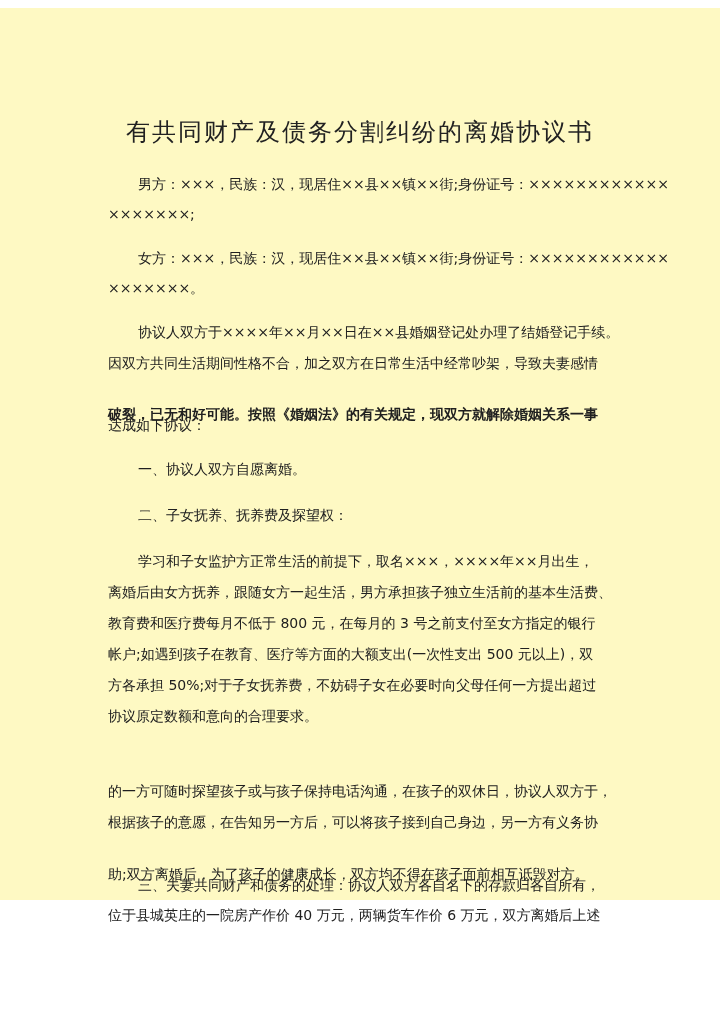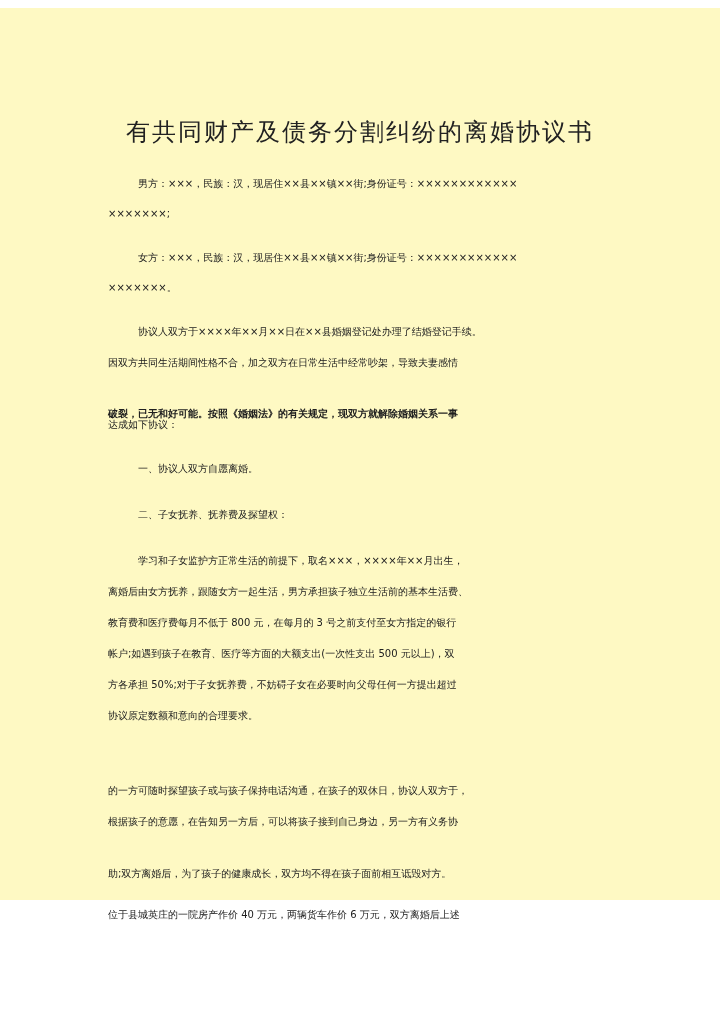--- a/index.html
+++ b/index.html
@@ -39,7 +39,7 @@
     .line {
       position: absolute;
       left: 108px;
-      font-size: 10px;
+      font-size: 14px;
       line-height: 20px;
       color: #202020;
       white-space: nowrap;

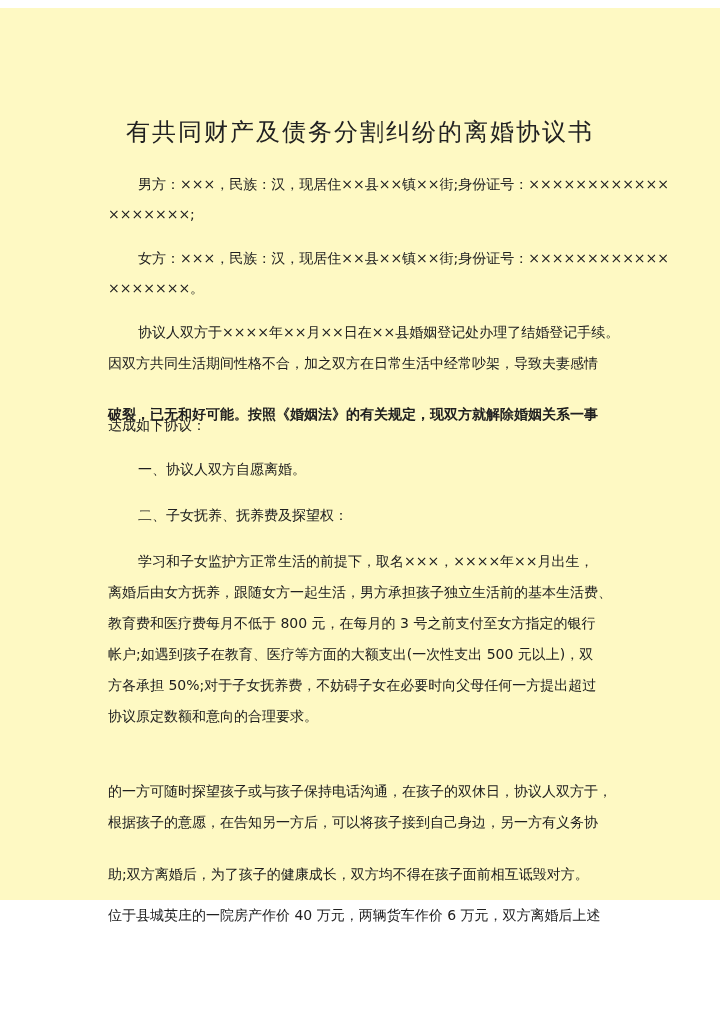--- a/index.html
+++ b/index.html
@@ -79,6 +79,7 @@
   <div class="line" style="top:804px;">根据孩子的意愿，在告知另一方后，可以将孩子接到自己身边，另一方有义务协</div>
   <div class="line" style="top:856px;">助;双方离婚后，为了孩子的健康成长，双方均不得在孩子面前相互诋毁对方。</div>
 
+  <div class="line indent" style="top:867px;">三、夫妻共同财产和债务的处理：协议人双方各自名下的存款归各自所有，</div>
   <div class="line" style="top:897px;">位于县城英庄的一院房产作价 40 万元，两辆货车作价 6 万元，双方离婚后上述</div>
 
 </div>

